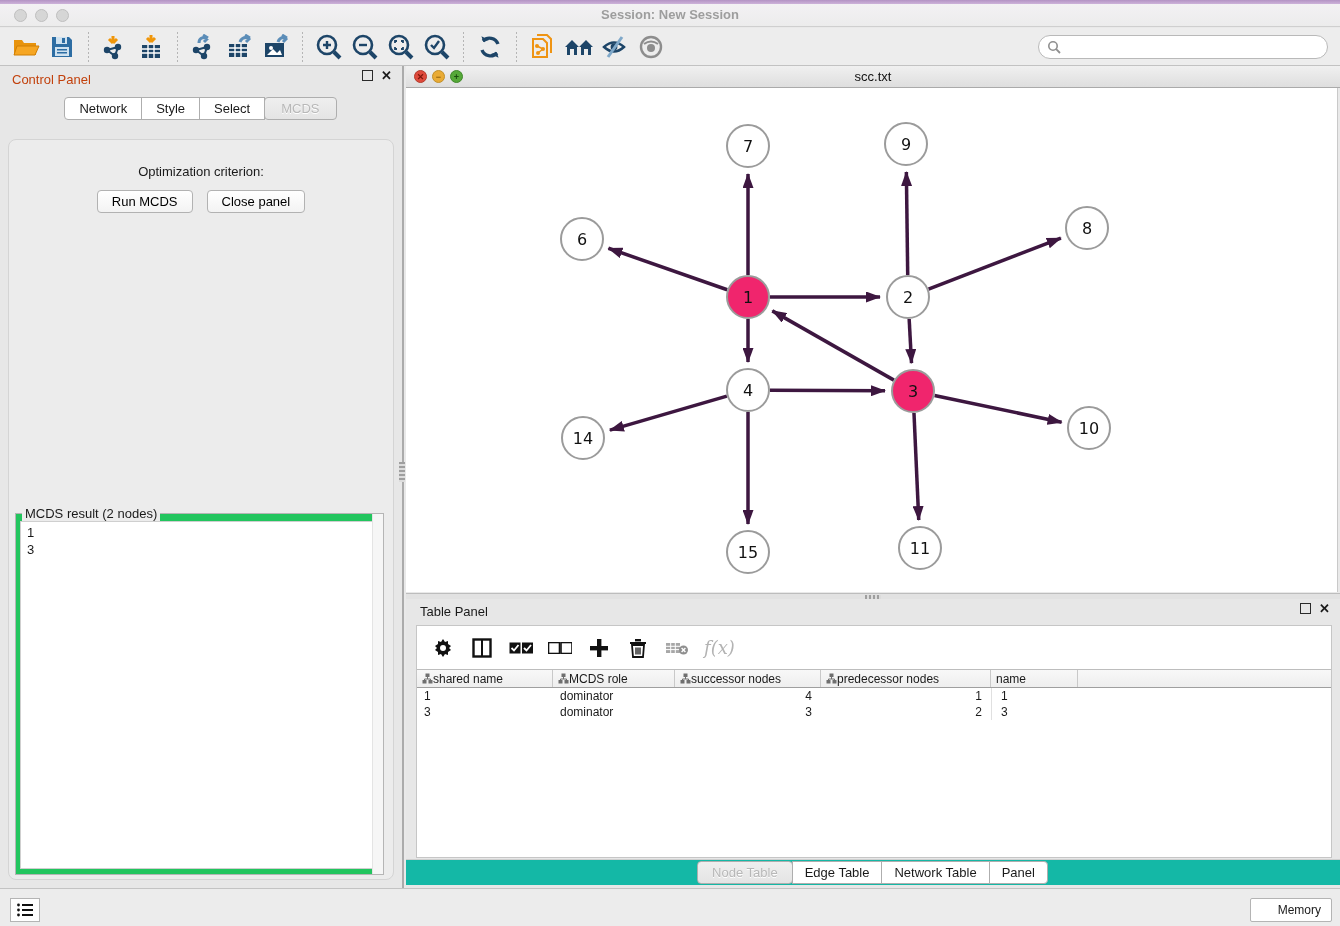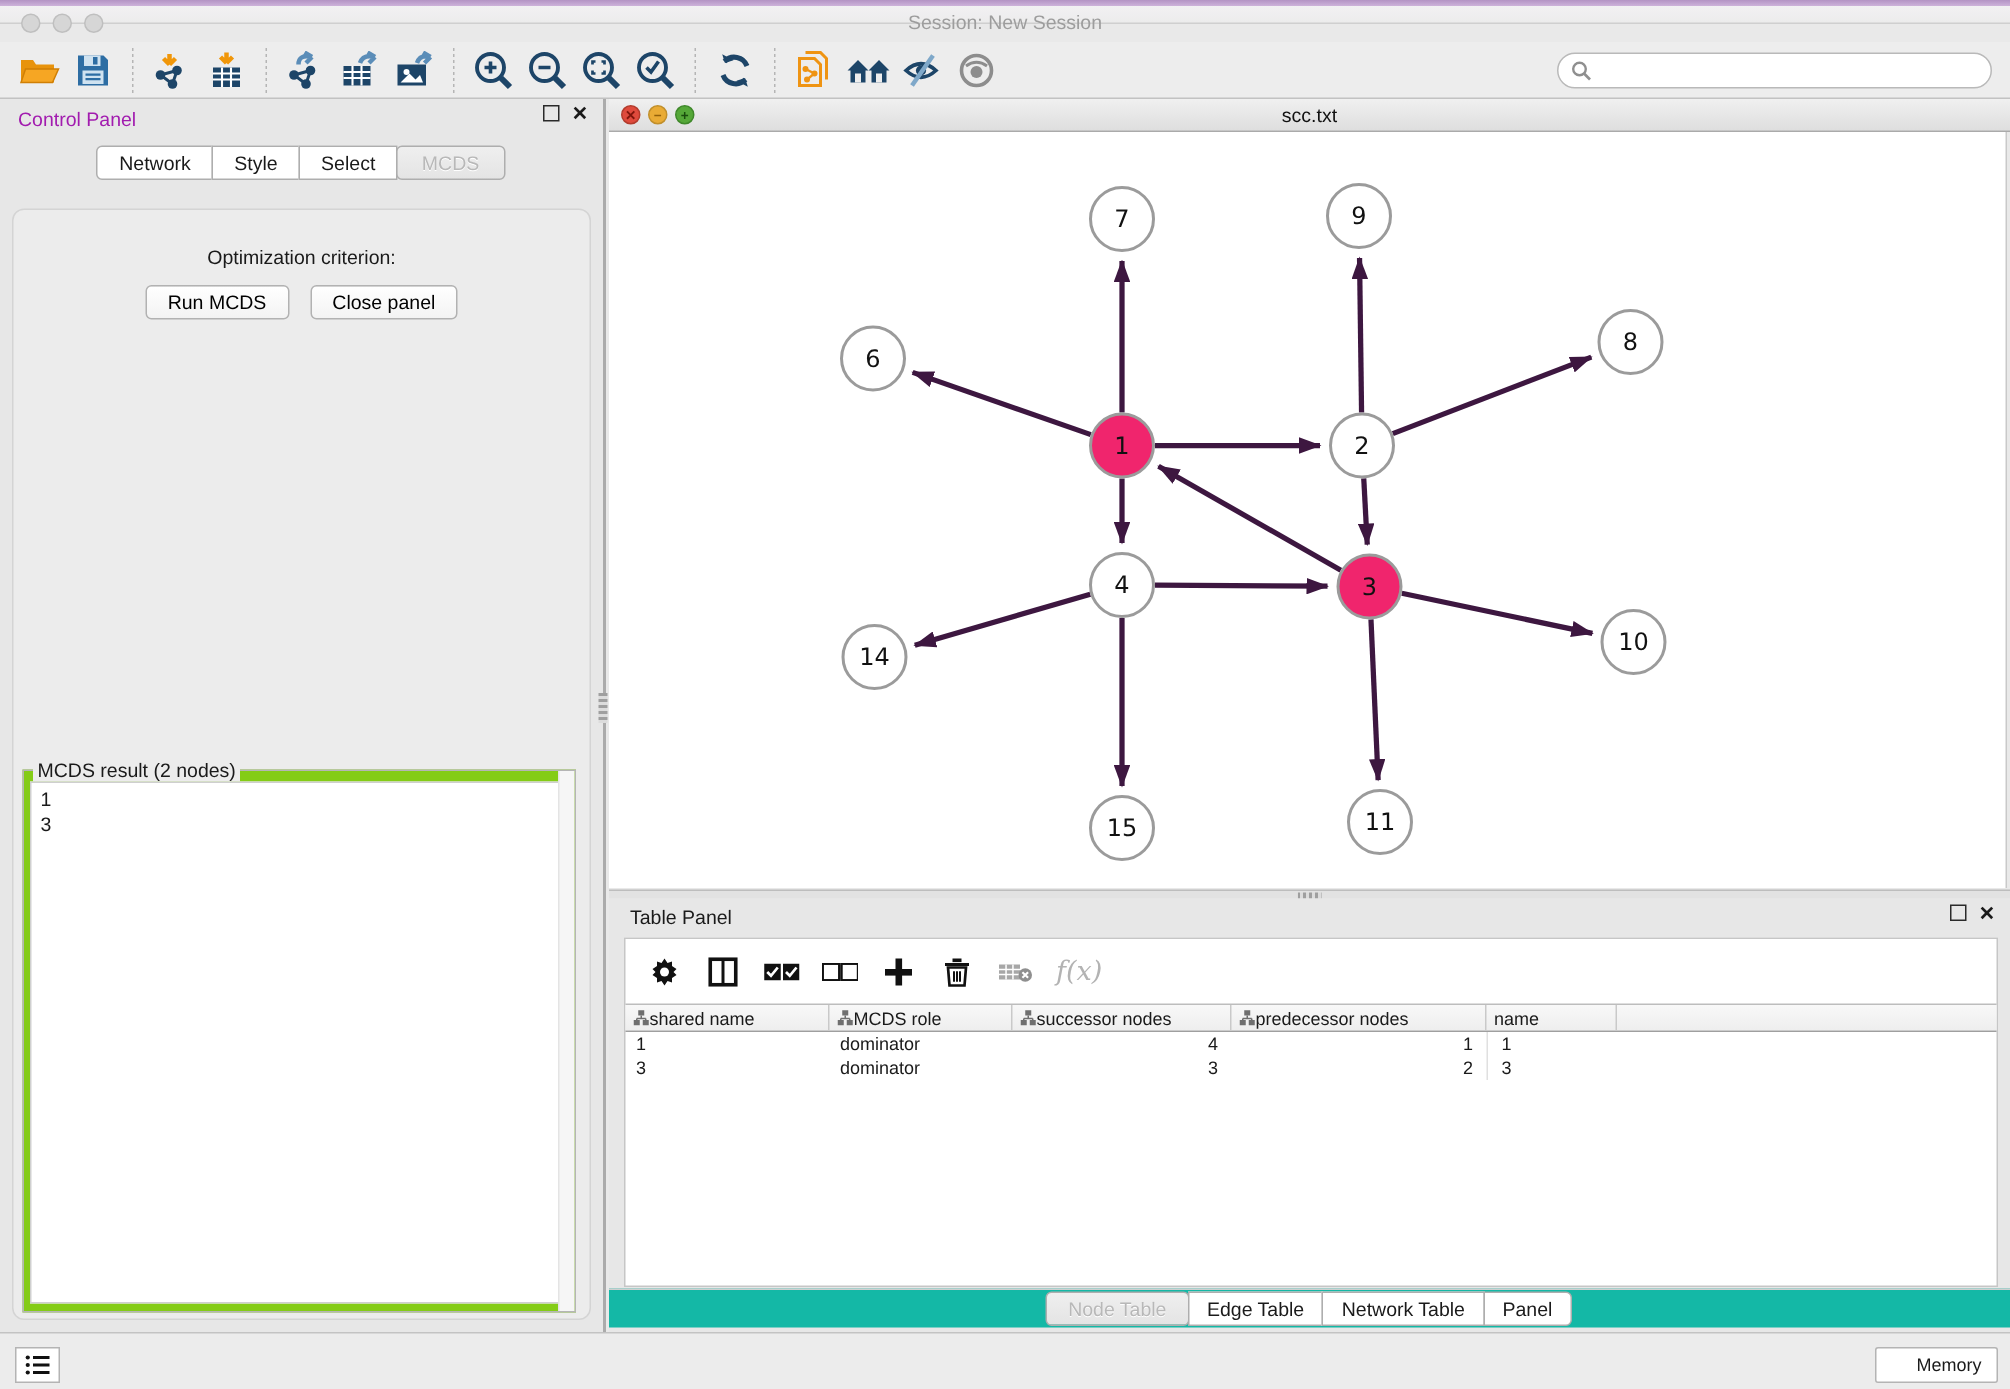--- a/index.html
+++ b/index.html
@@ -14,9 +14,10 @@
   }
   
   .titlebar {
-    position:absolute; left:0; top:0; width:1340px; height:16px;
+    position:absolute; left:0; top:0; width:1340px; height:27px;
     background:linear-gradient(#f4f2f5,#ececec);
     border-bottom:1px solid #cfcfcf;
+    font-weight:bold;
   }
   .titlebar .accent { position:absolute; left:0; top:0; width:100%; height:4px;
     background:linear-gradient(#b393c4,#cdb2da); }

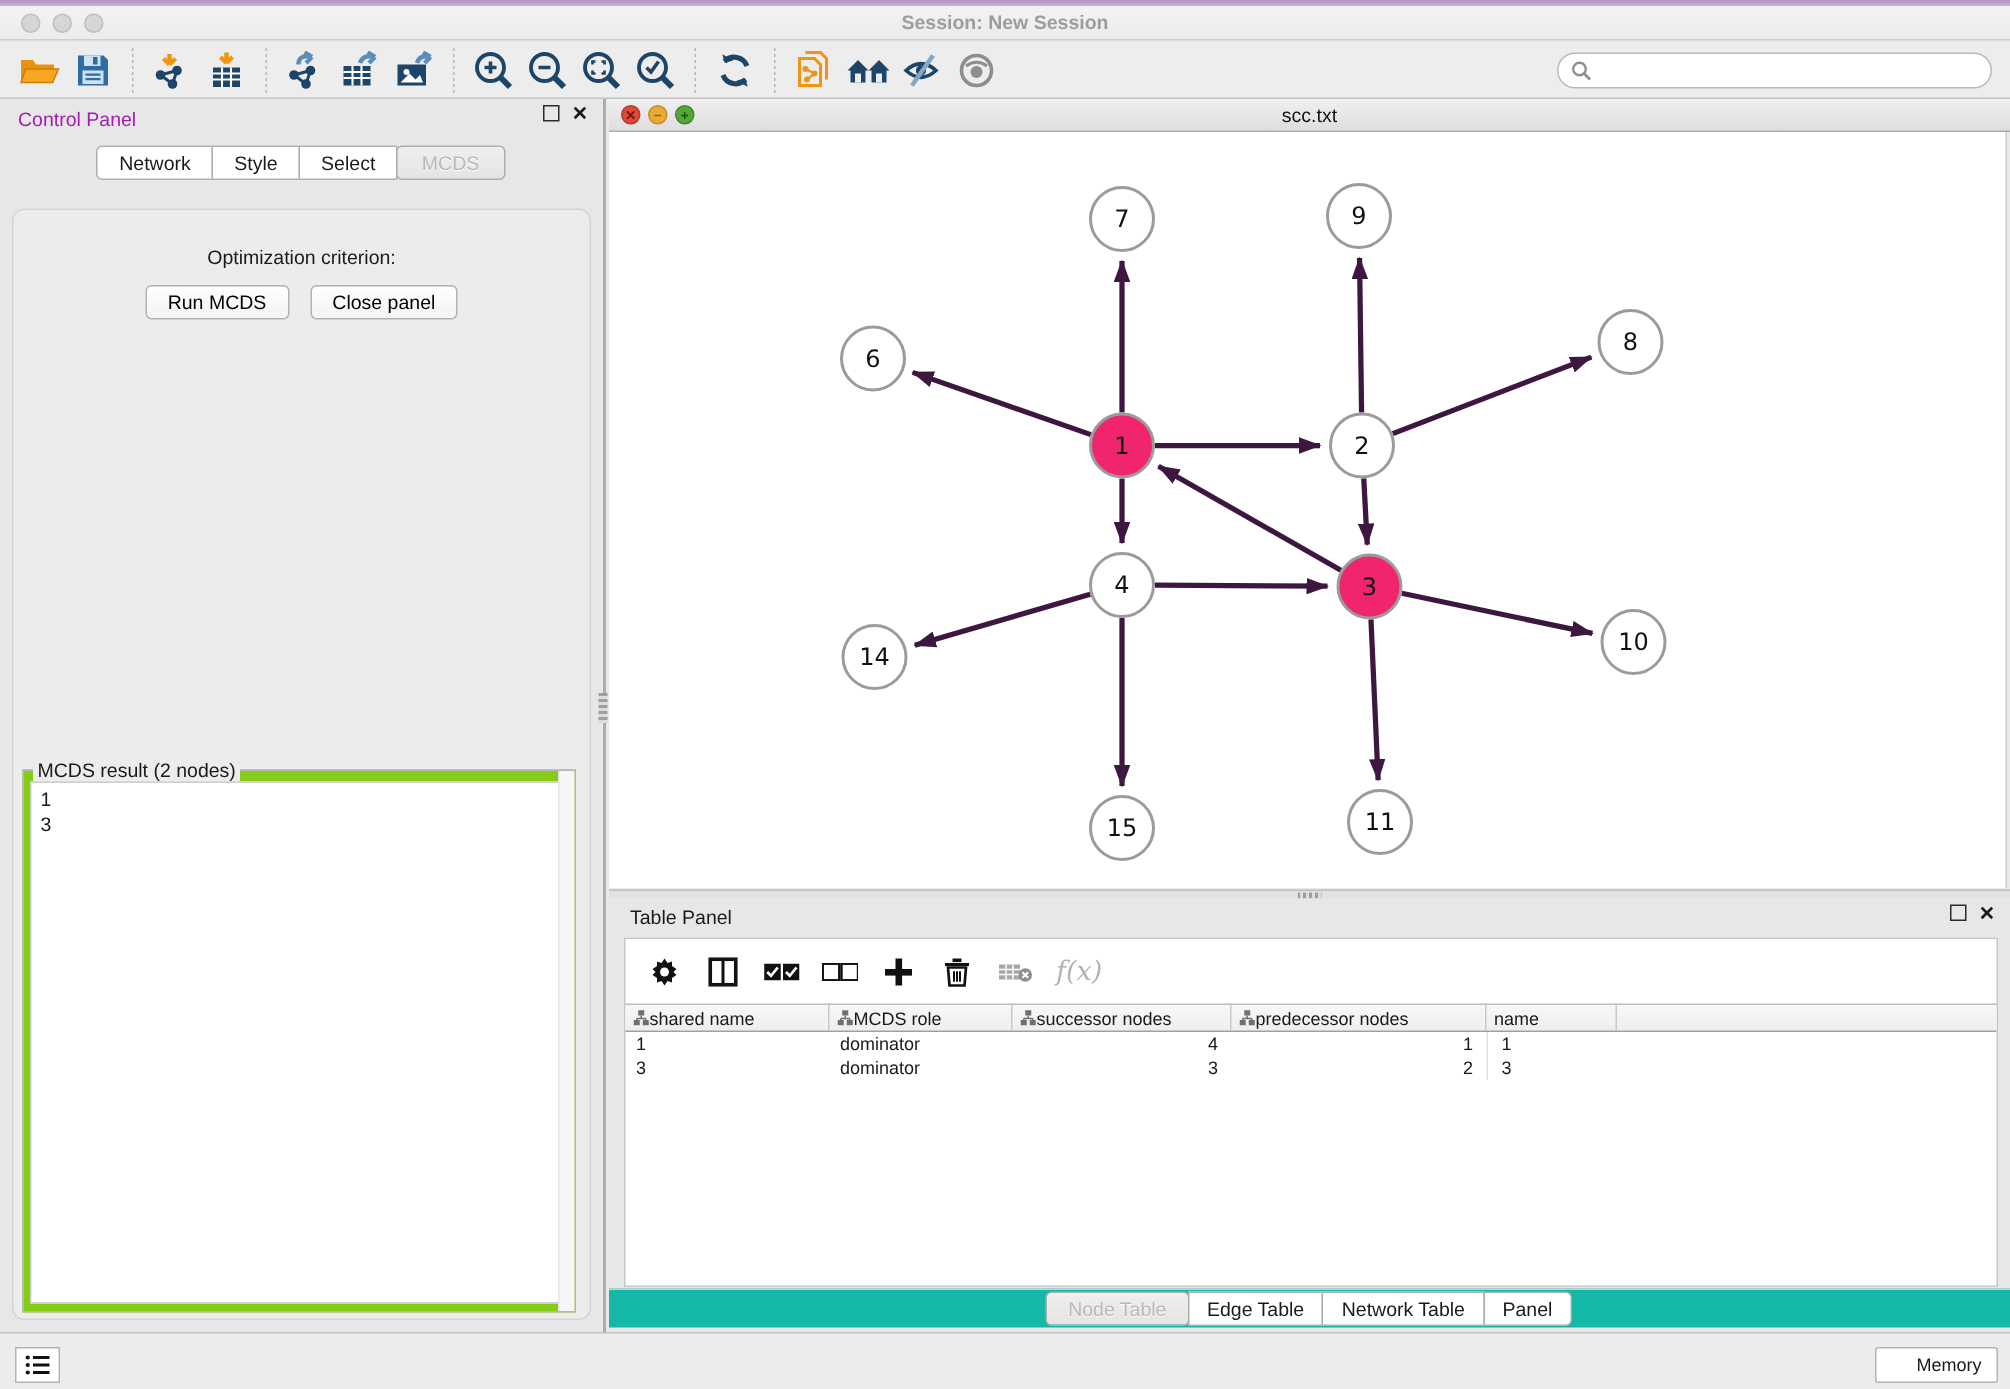--- a/index.html
+++ b/index.html
@@ -48,7 +48,7 @@
     background:#e7e7e7; border-right:2px solid #ababab;
   }
   .panel-header { height:26px; position:relative; display:flex; align-items:center; padding-left:12px; }
-  .panel-header .ph-title { font-size:13px; color:#a21caf; }
+  .panel-header .ph-title { font-size:13px; color:#c2410c; }
   .ph-icons { position:absolute; right:10px; top:4px; display:flex; gap:8px; }
   .ph-float { width:11px; height:11px; border:1.5px solid #2a2a2a; display:inline-block; }
   .ph-close { font-weight:bold; font-size:13px; color:#1a1a1a; line-height:11px; }

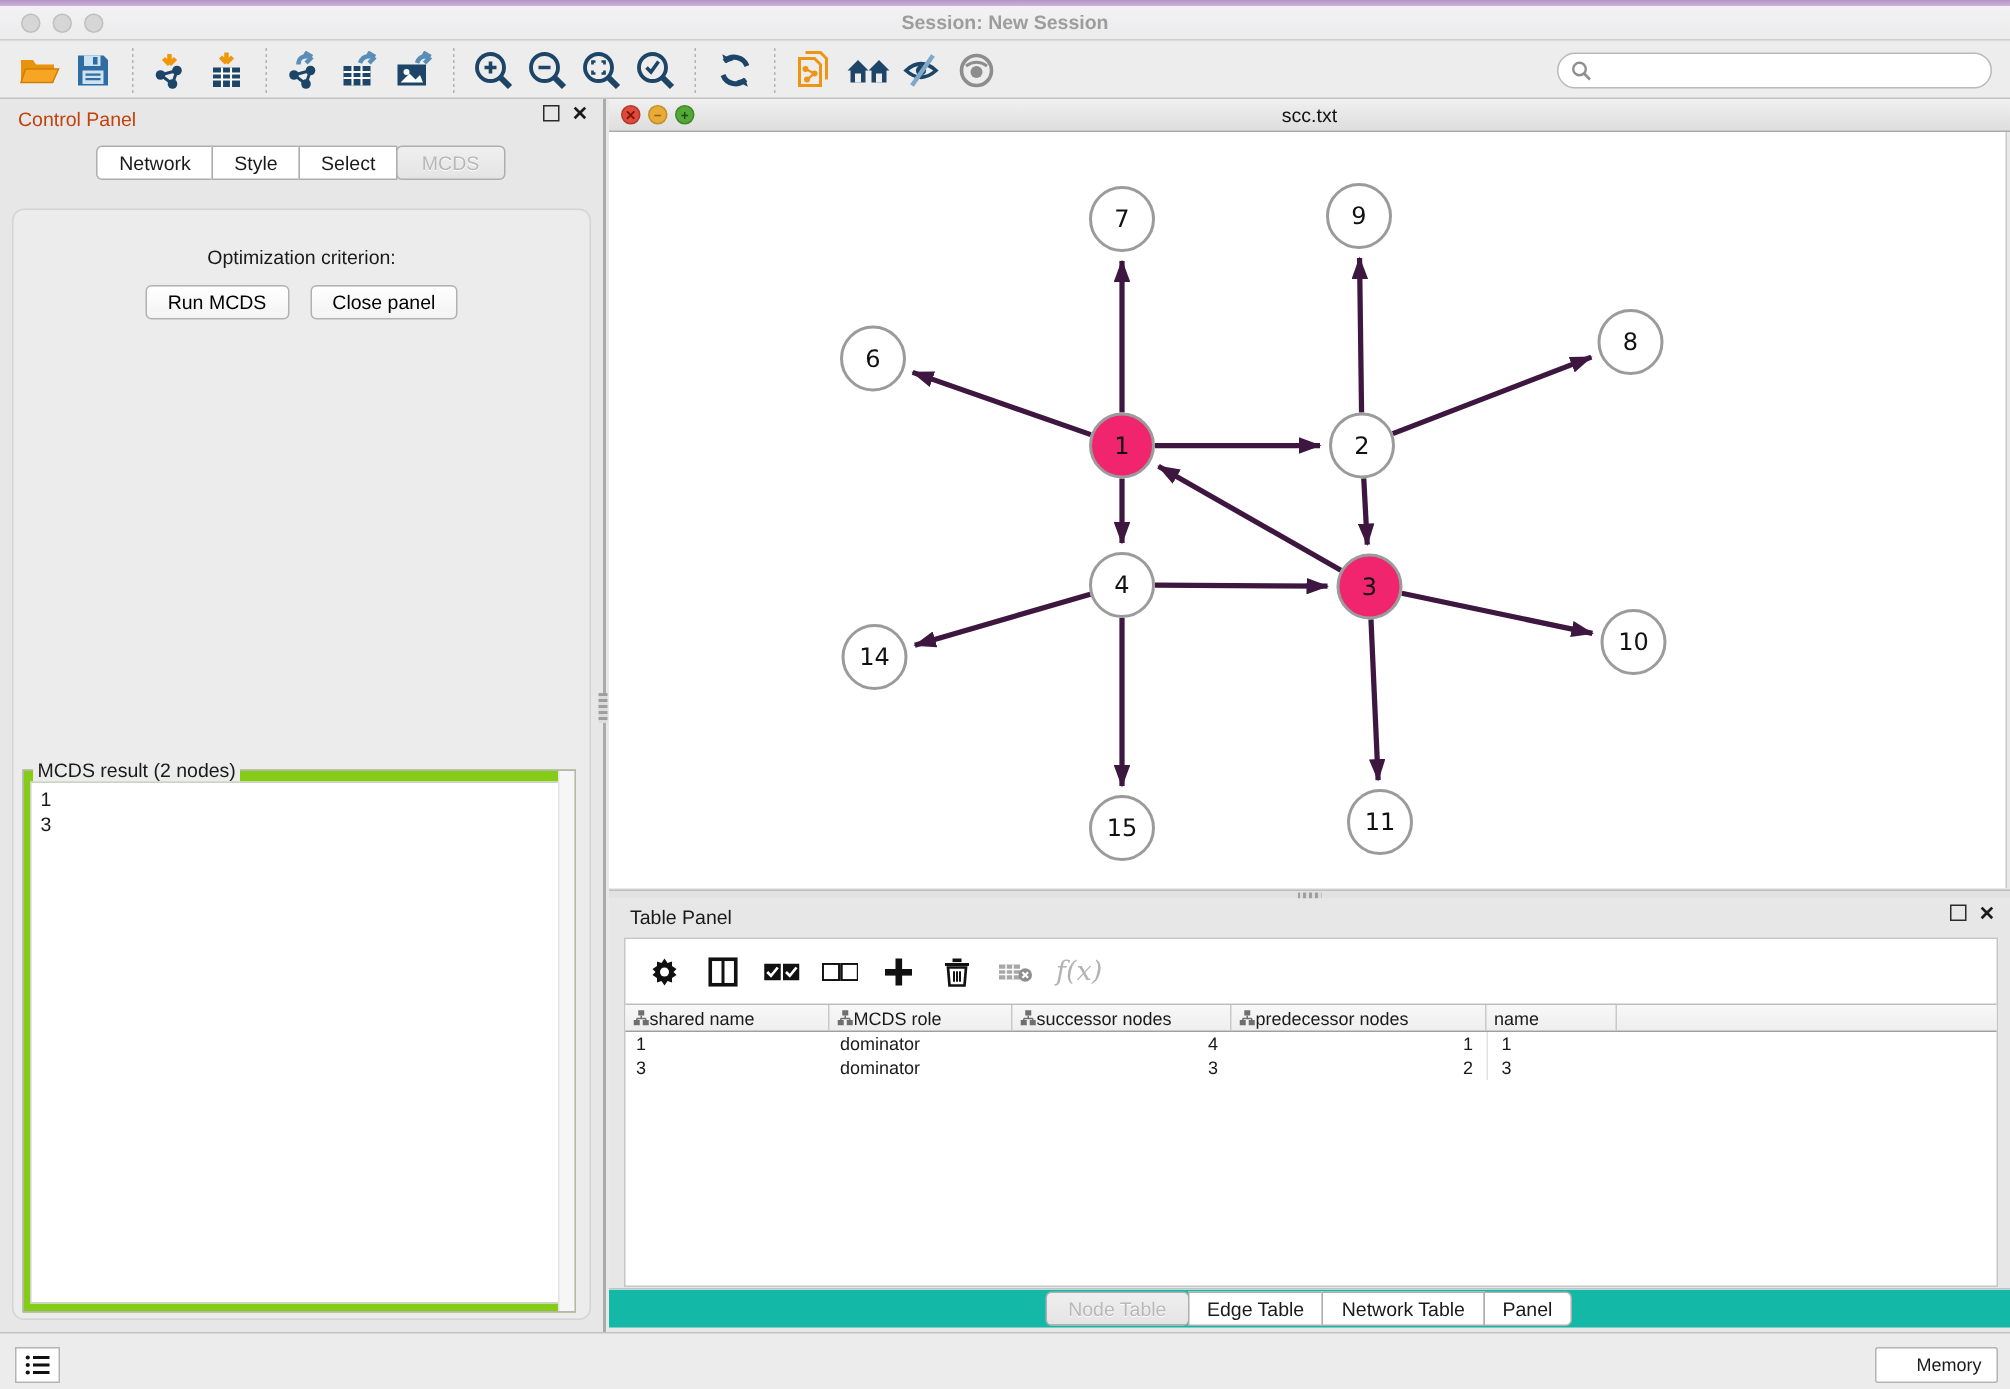--- a/index.html
+++ b/index.html
@@ -80,7 +80,7 @@
   }
   .result-group {
     position:absolute; left:6px; right:9px; top:373px; bottom:4px;
-    border:1px solid #b5b5b5; background:#84cc16;
+    border:1px solid #b5b5b5; background:#22c55e;
   }
   .result-legend {
     position:absolute; left:6px; top:-8px; background:#ececec; padding:0 3px; font-size:13px;

